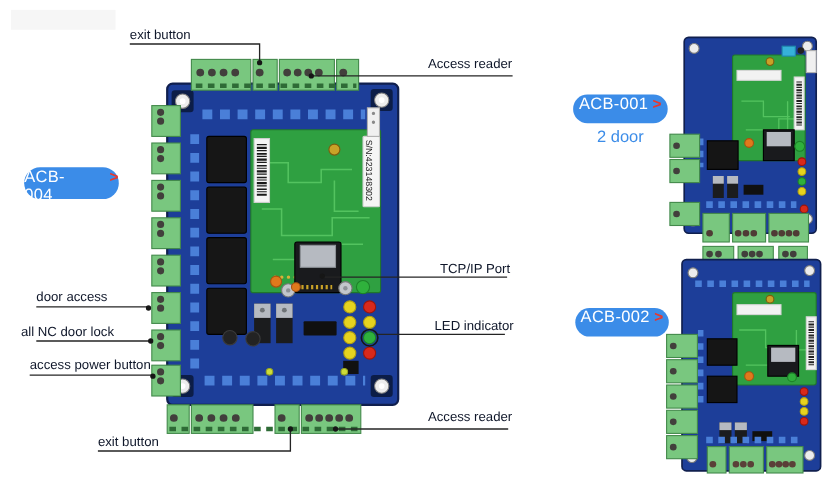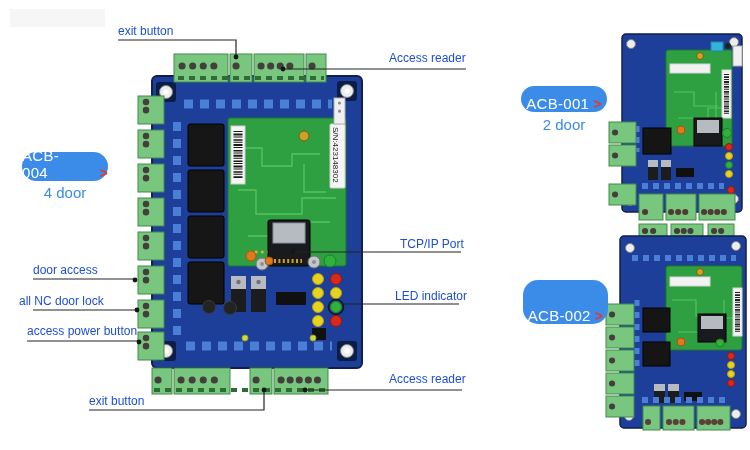--- a/index.html
+++ b/index.html
@@ -7,7 +7,7 @@
          font-family:"Liberation Sans",sans-serif;}
   #board-art{position:absolute;left:0;top:0;}
   .wm{position:absolute;left:10px;top:9px;width:95px;height:18px;background:#f6f6f6;}
-  .callout{position:absolute;color:#1d4ed8;font-size:12px;line-height:12px;white-space:nowrap;}
+  .callout{position:absolute;color:#0f172a;font-size:12px;line-height:12px;white-space:nowrap;}
   .badge{position:absolute;background:var(--accent,#3b8ce8);color:#fff;border-radius:15px;
          display:flex;align-items:flex-end;justify-content:center;font-size:15px;letter-spacing:.3px;}
   .badge .badge-arrow{color:var(--arrow,#e8372c);font-weight:bold;margin-left:4px;font-size:14px;}

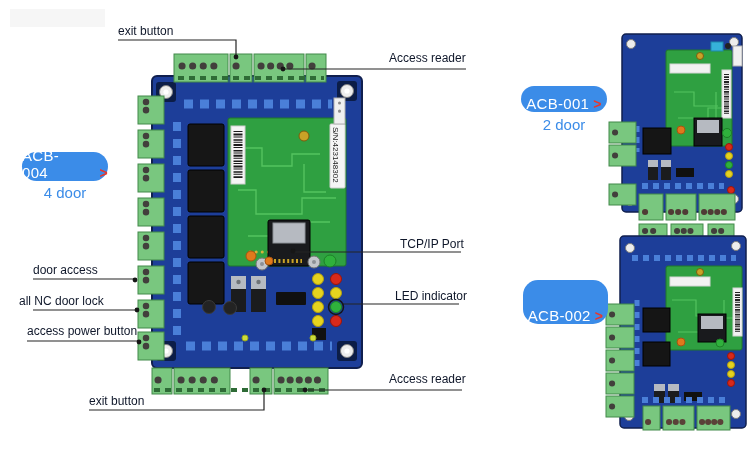--- a/index.html
+++ b/index.html
@@ -9,7 +9,7 @@
   .wm{position:absolute;left:10px;top:9px;width:95px;height:18px;background:#f6f6f6;}
   .callout{position:absolute;color:#0f172a;font-size:12px;line-height:12px;white-space:nowrap;}
   .badge{position:absolute;background:var(--accent,#3b8ce8);color:#fff;border-radius:15px;
-         display:flex;align-items:flex-end;justify-content:center;font-size:15px;letter-spacing:.3px;}
+         display:flex;align-items:flex-start;justify-content:center;font-size:15px;letter-spacing:.3px;}
   .badge .badge-arrow{color:var(--arrow,#e8372c);font-weight:bold;margin-left:4px;font-size:14px;}
   .doors{position:absolute;color:var(--accent,#3b8ce8);font-size:15px;text-align:center;}
   .b004{left:22px;top:152px;width:86px;height:29px;gap:27px;}

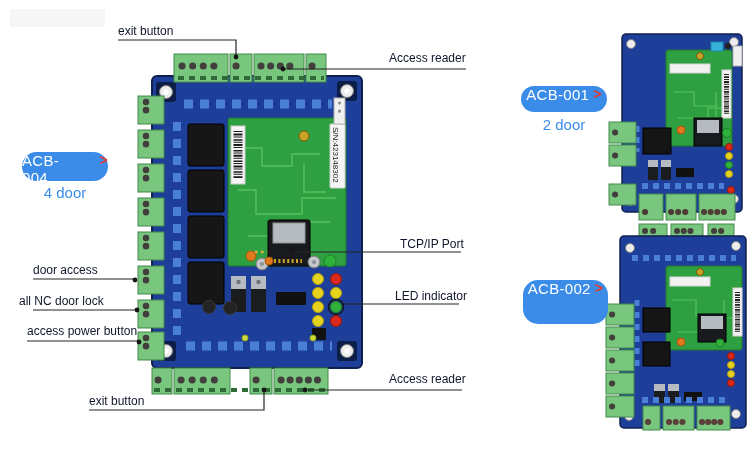--- a/index.html
+++ b/index.html
@@ -318,7 +318,6 @@
     <span class="badge-label">ACB-004</span>
     <span class="badge-arrow">&gt;</span>
   </div>
-  <div class="doors d004">4 door</div>
 
   <div class="badge b001">
     <span class="badge-label">ACB-001</span>

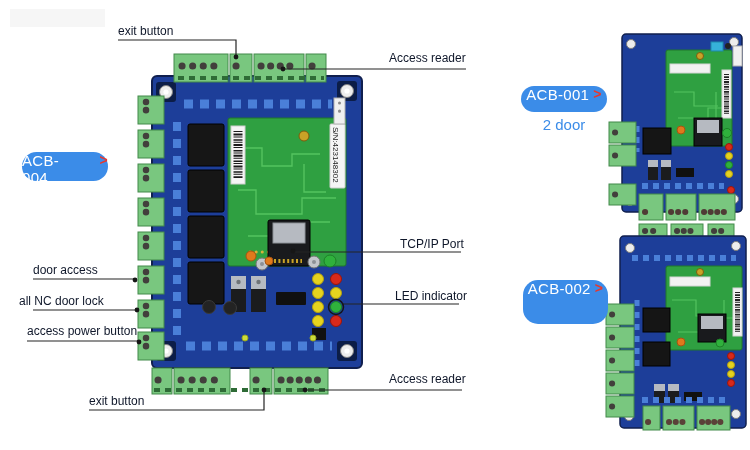--- a/index.html
+++ b/index.html
@@ -16,7 +16,7 @@
   .d004{left:22px;top:184px;width:86px;}
   .b001{left:521px;top:86px;width:86px;height:26px;}
   .d001{left:521px;top:116px;width:86px;}
-  .b002{left:523px;top:280px;width:85px;height:44px;}
+  .b002{left:523px;top:280px;width:85px;height:26px;}
   .d002{left:523px;top:309px;width:85px;}
   .l-exit-top{left:118px;top:25px;}
   .l-reader-top{left:389px;top:52px;}

